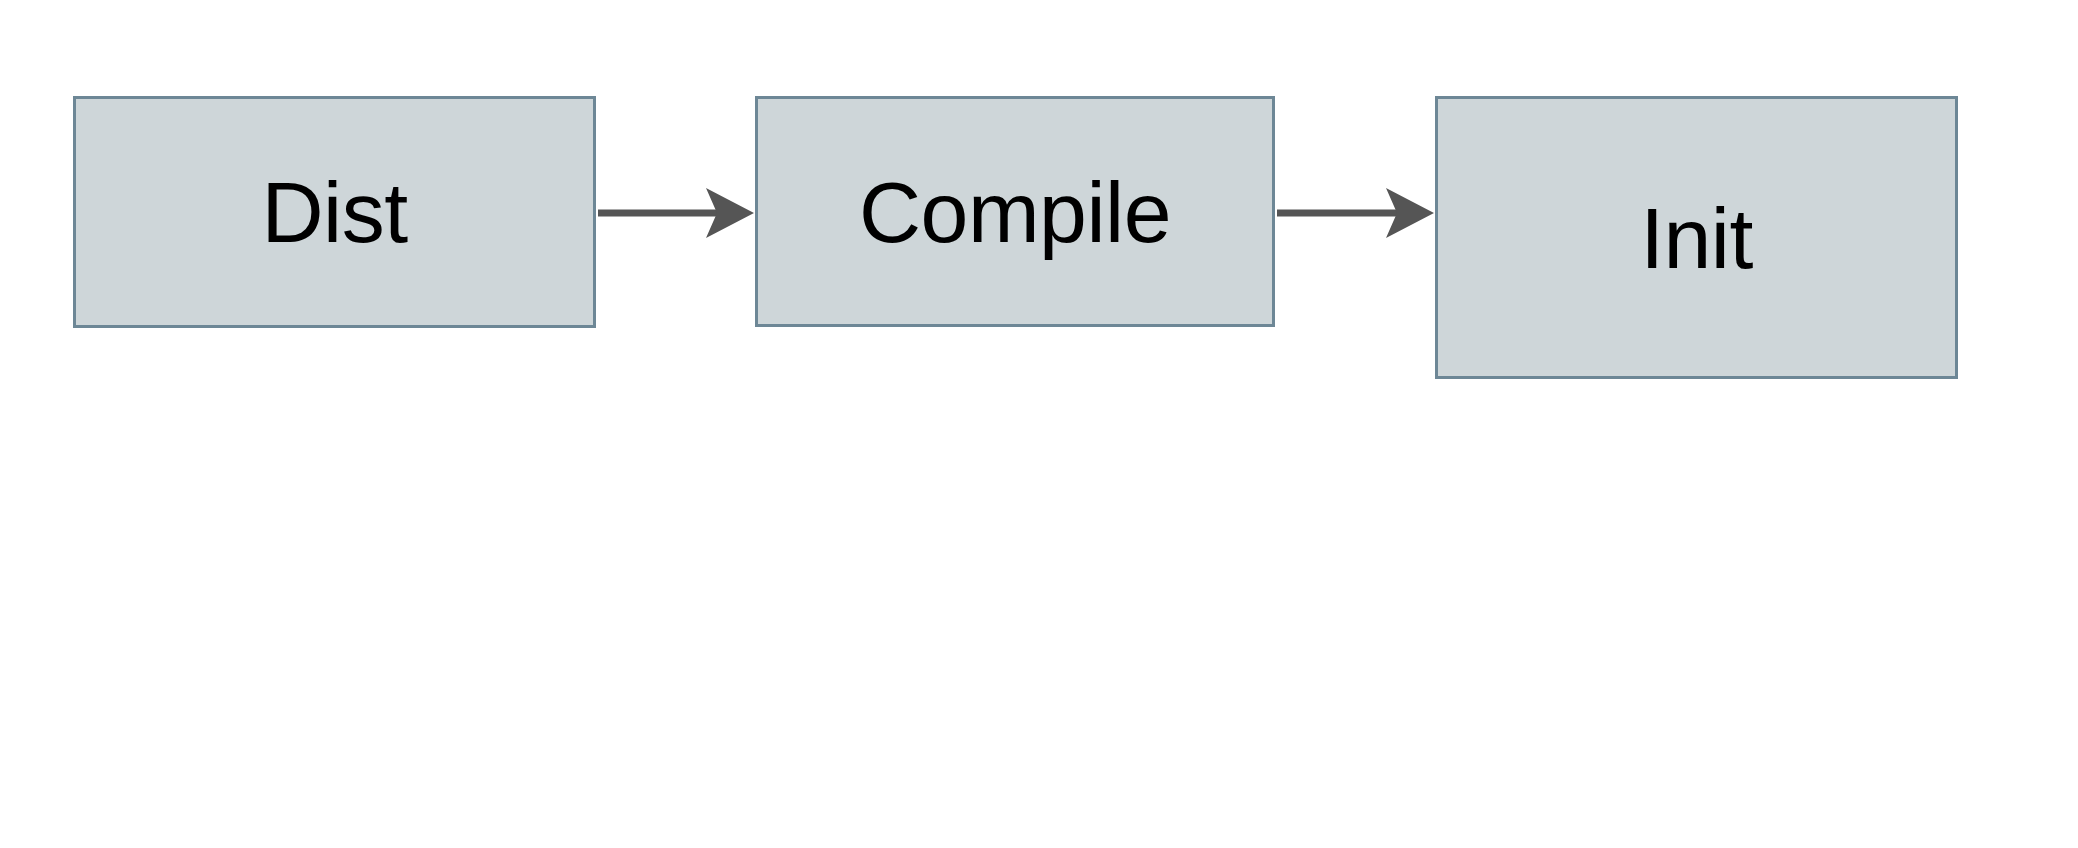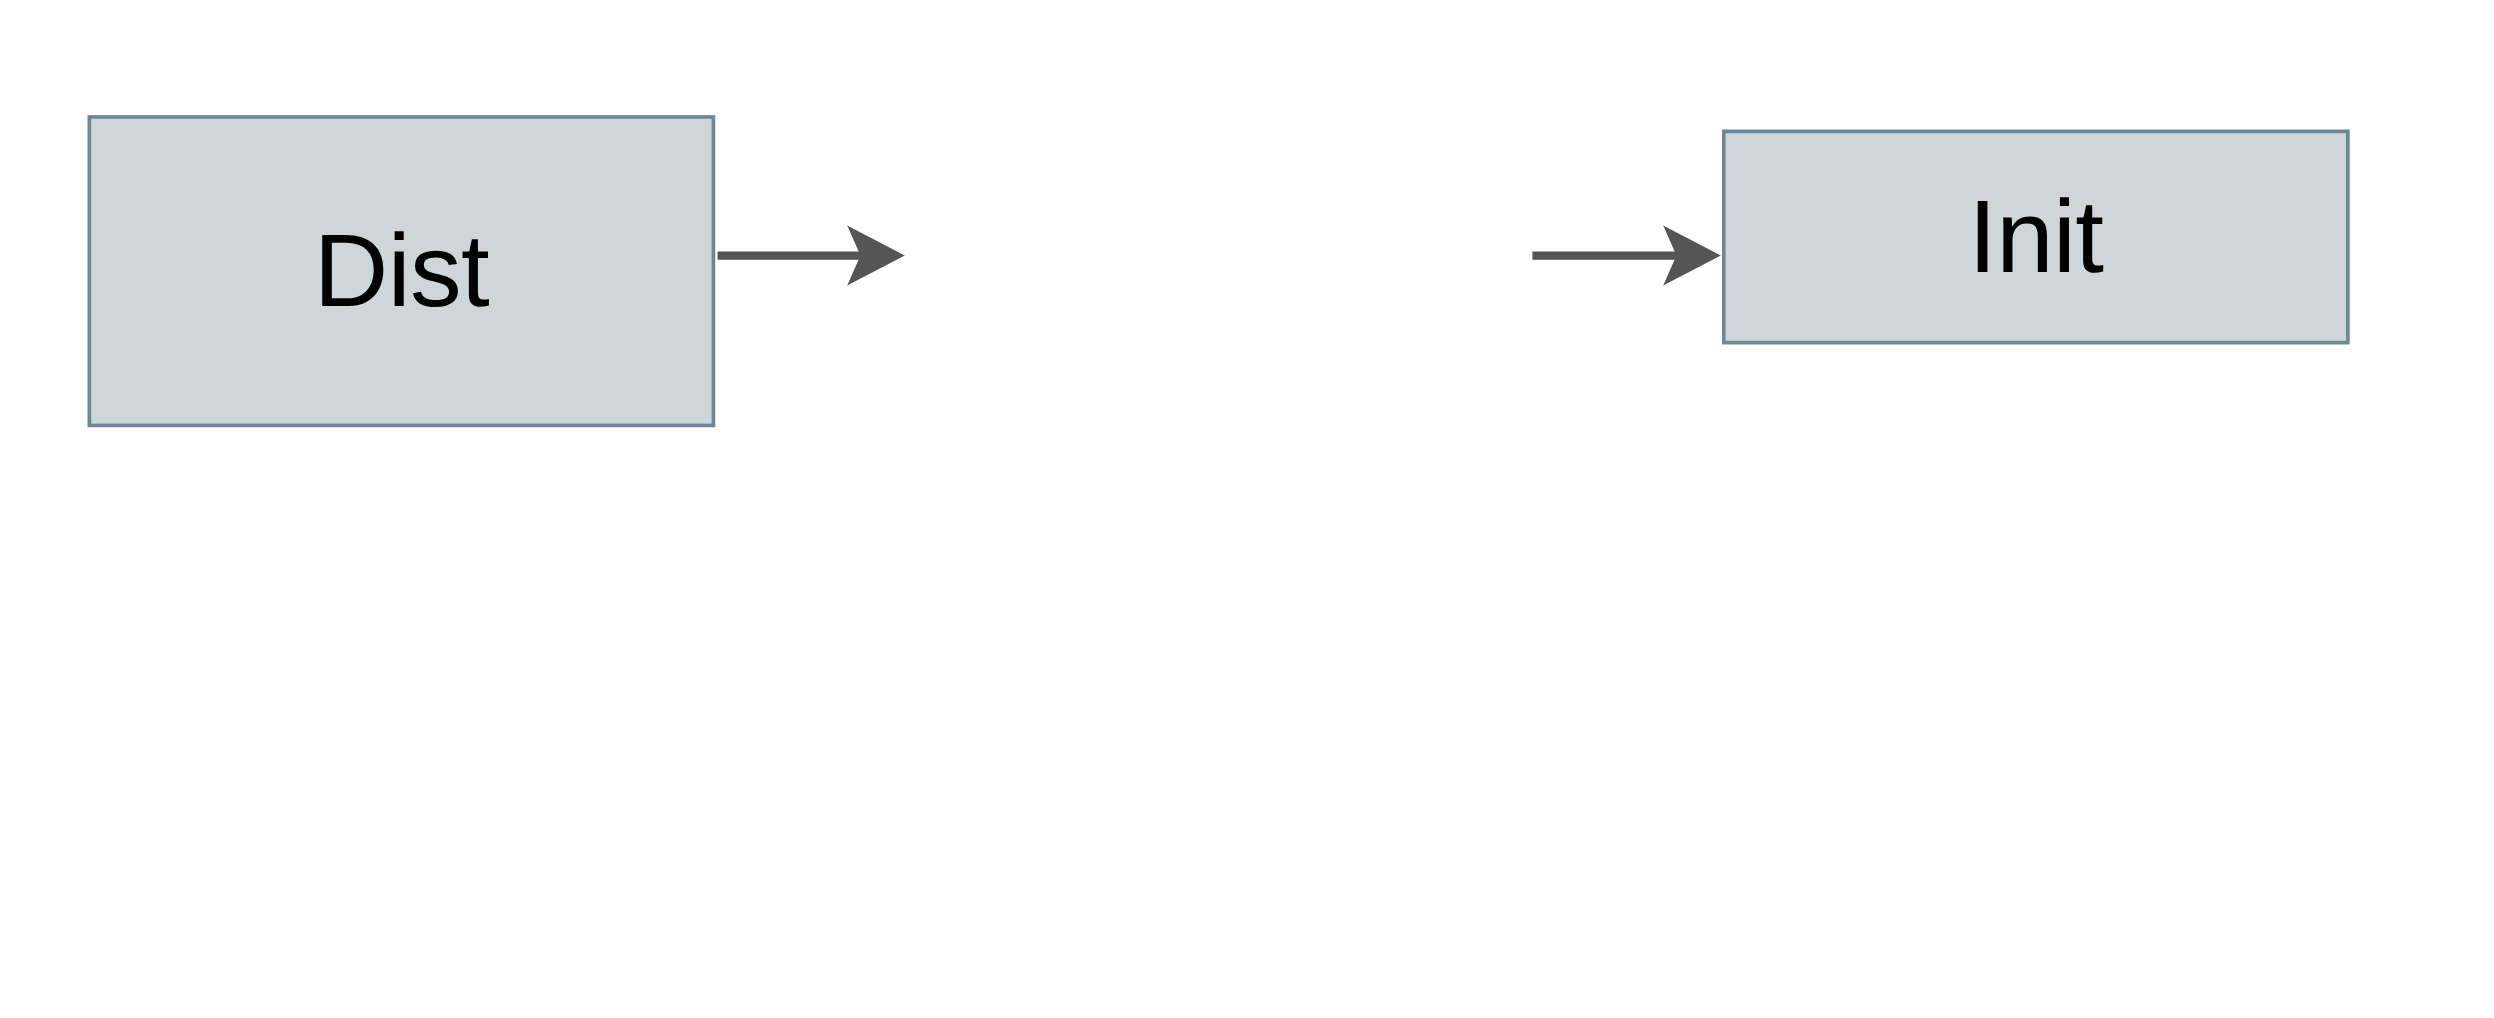--- a/index.html
+++ b/index.html
@@ -38,7 +38,7 @@
     -webkit-font-smoothing: antialiased;
   }
   
-  #node-dist    { left: 73px;   top: 96px;  width: 523px; height: 260px; }
+  #node-dist    { left: 73px;   top: 96px;  width: 523px; height: 232px; }
   #node-compile { left: 755px;  top: 96px;  width: 520px; height: 231px; }
   #node-init    { left: 1435px; top: 96px;  width: 523px; height: 179px; margin-top: 12px; }
   #node-clean   { left: 755px;  top: 512px; width: 522px; height: 232px; }

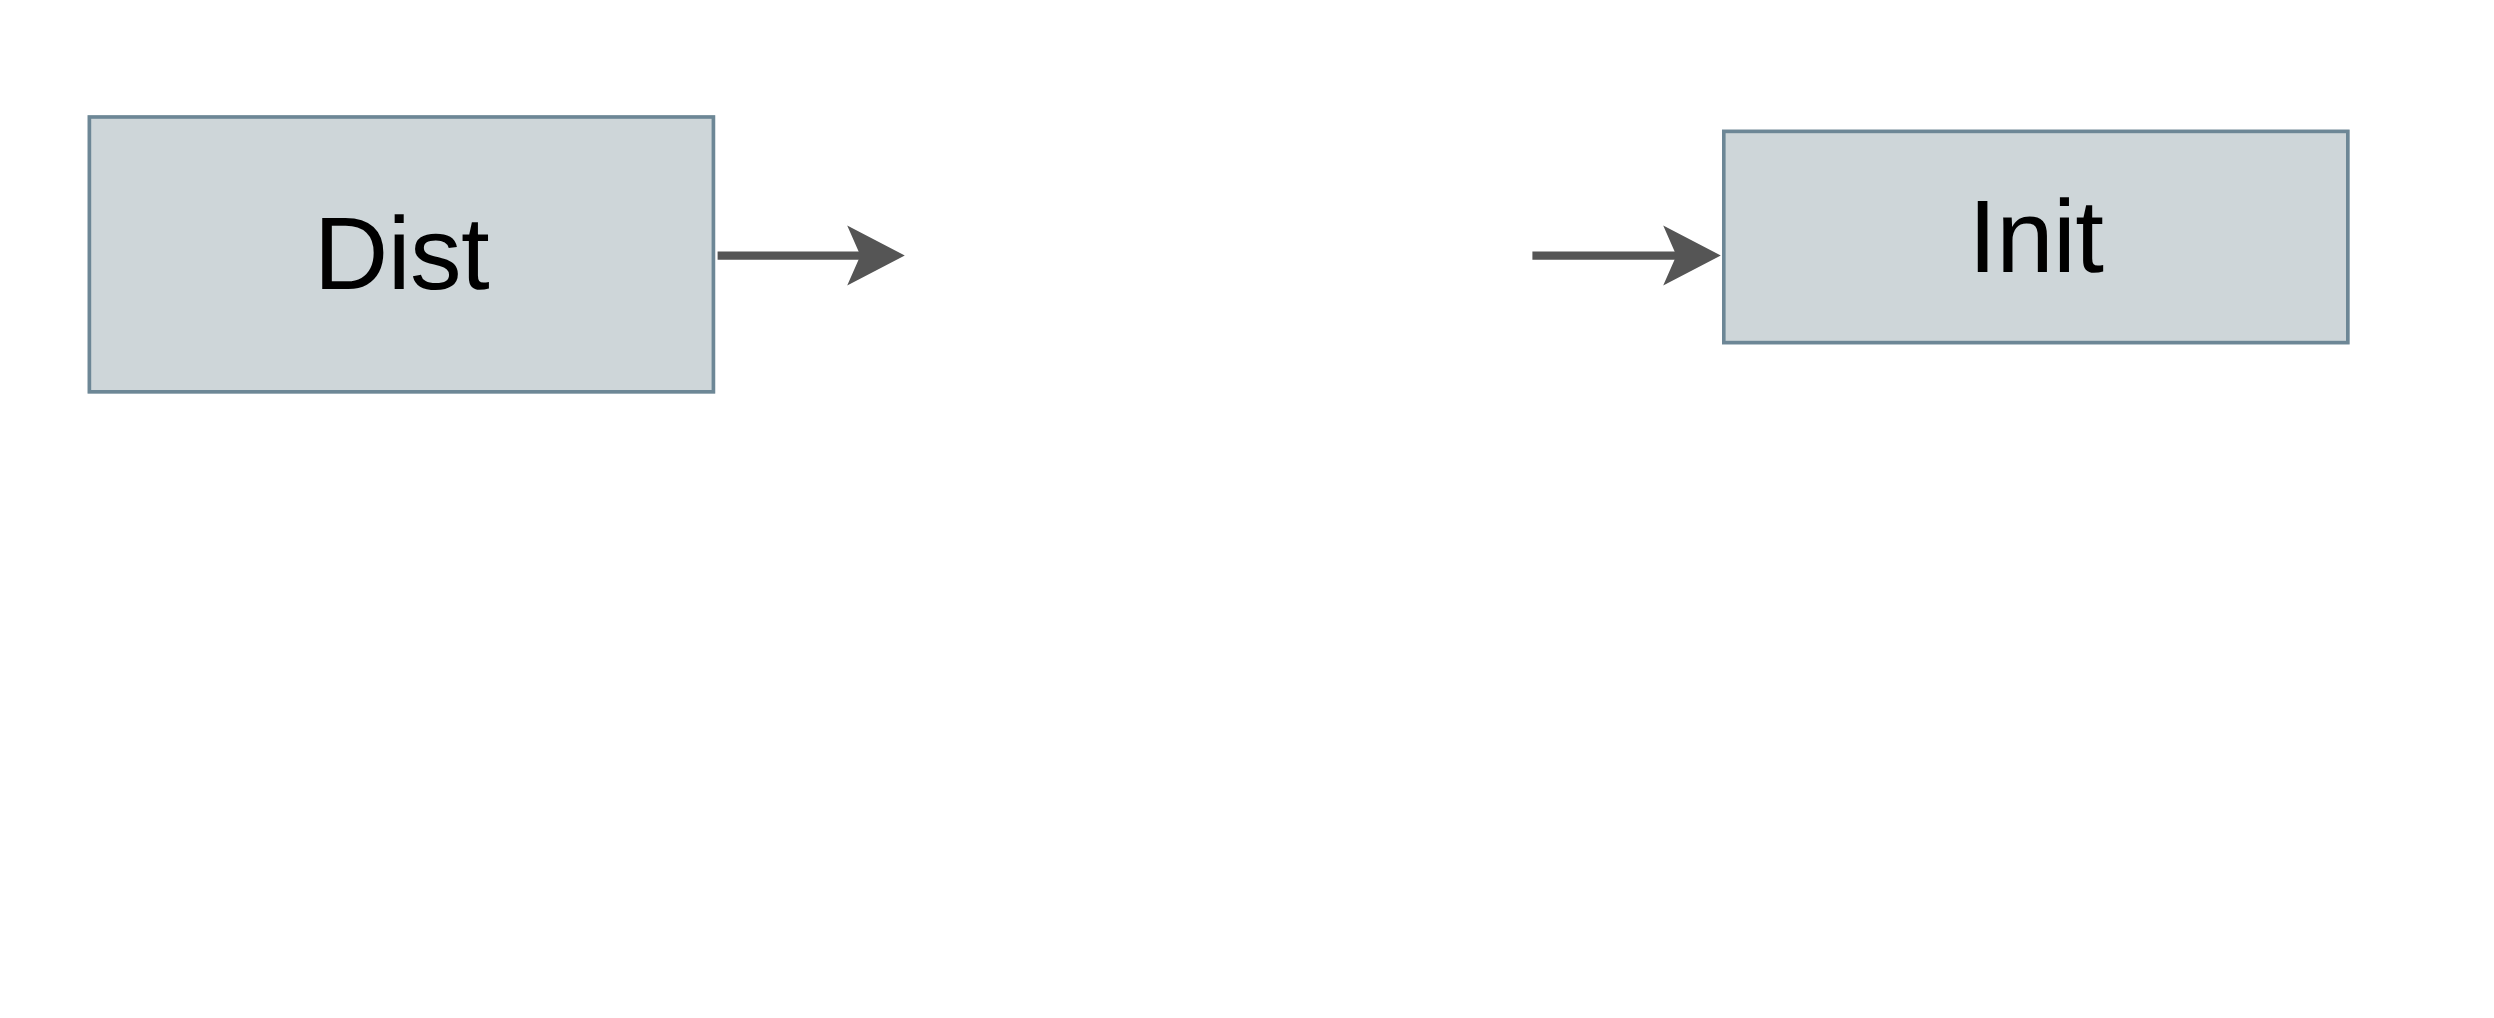--- a/index.html
+++ b/index.html
@@ -83,6 +83,9 @@
     <span class="node-label">Dist</span>
   </div>
 
+  <div class="node" id="node-compile">
+    <span class="node-label">Compile</span>
+  </div>
 
   <div class="node" id="node-init">
     <span class="node-label">Init</span>

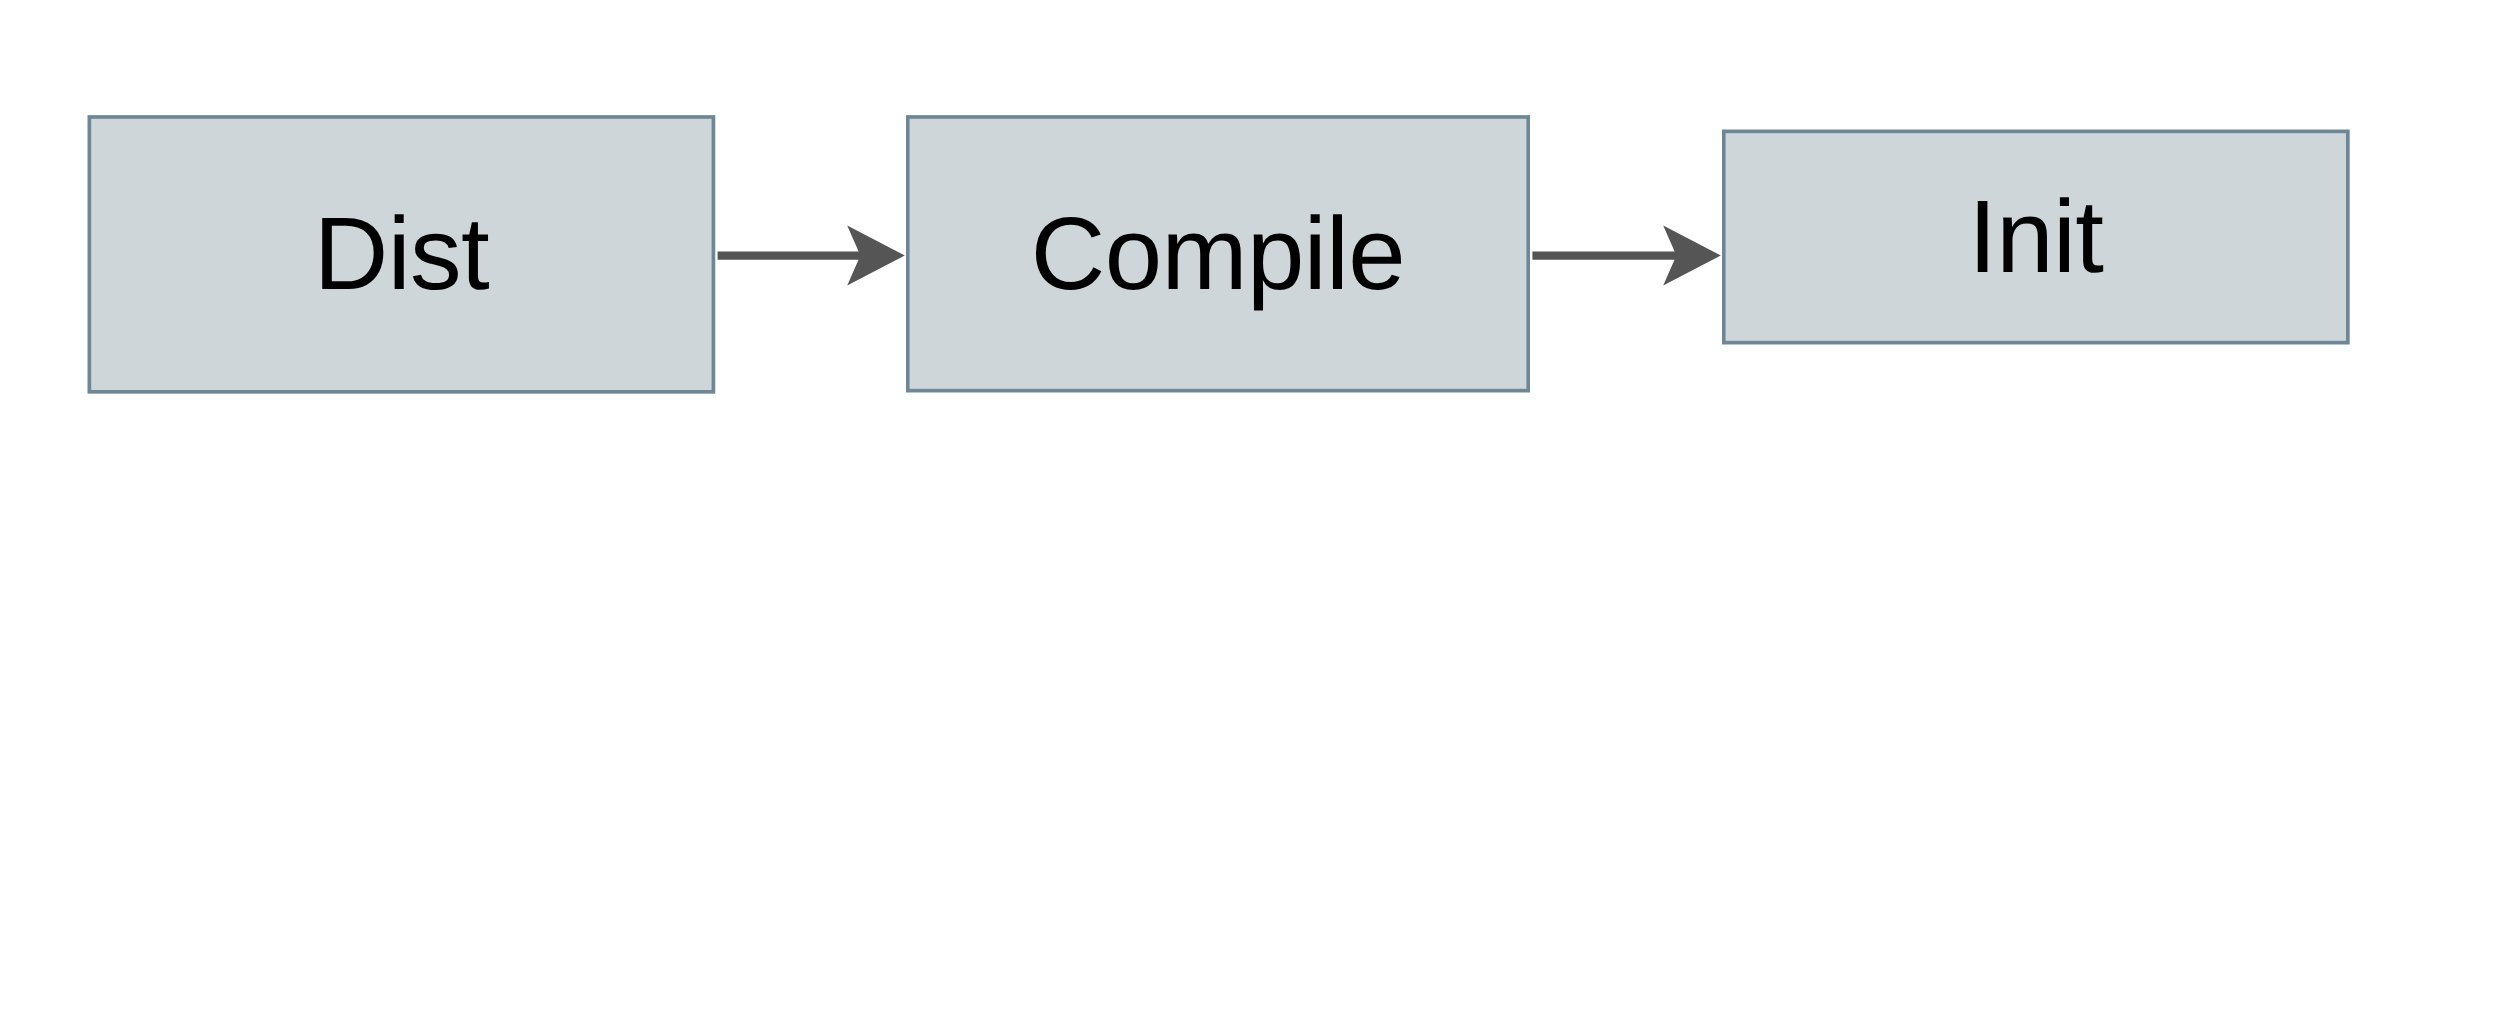--- a/index.html
+++ b/index.html
@@ -40,7 +40,7 @@
   
   #node-dist    { left: 73px;   top: 96px;  width: 523px; height: 232px; }
   #node-compile { left: 755px;  top: 96px;  width: 520px; height: 231px; }
-  #node-init    { left: 1435px; top: 96px;  width: 523px; height: 179px; margin-top: 12px; }
+  #node-init    { left: 1435px; top: 96px;  width: 523px; height: 283px; }
   #node-clean   { left: 755px;  top: 512px; width: 522px; height: 232px; }
 
   .edge-layer {

